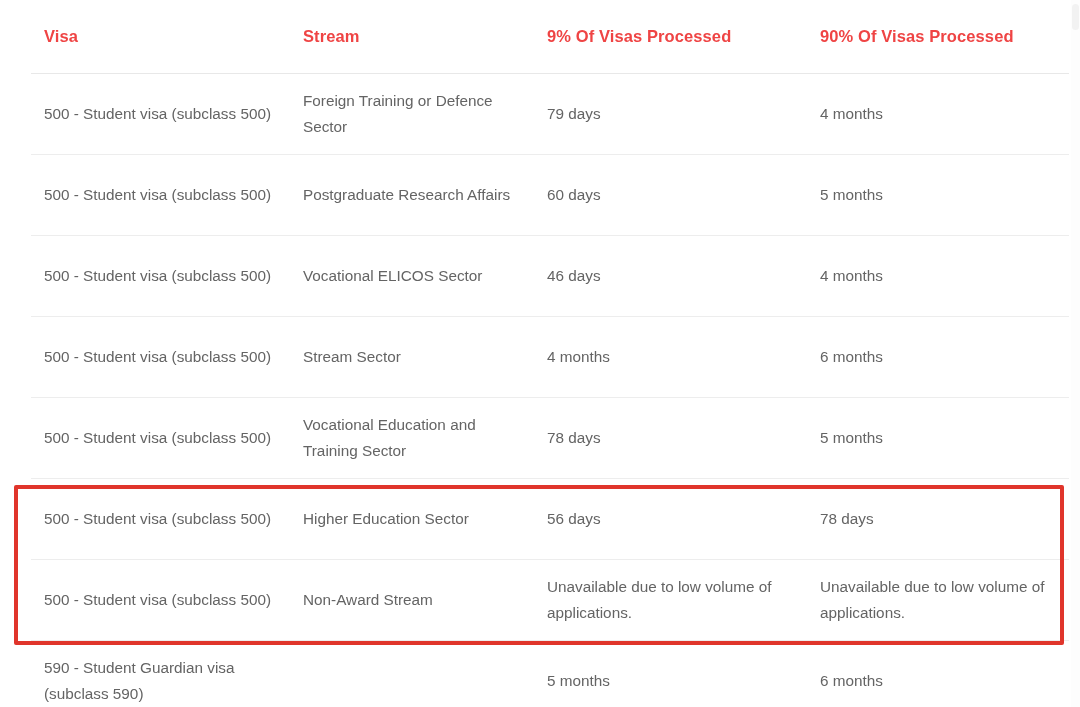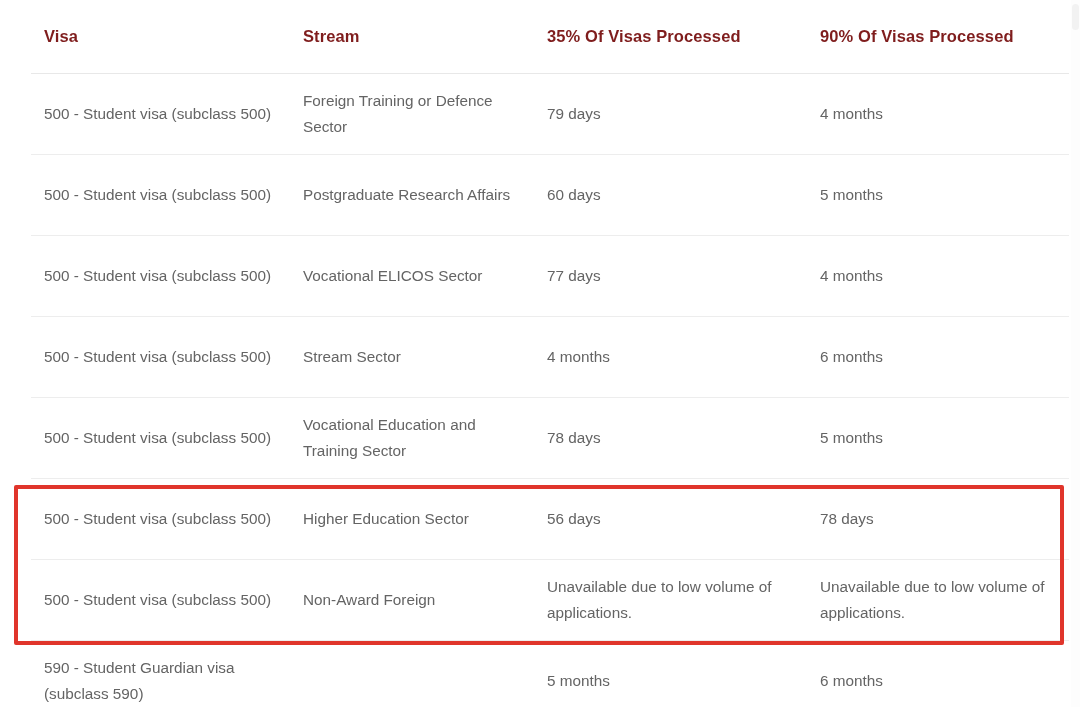--- a/index.html
+++ b/index.html
@@ -46,7 +46,7 @@
     vertical-align: middle;
     font-size: 16.5px;
     font-weight: bold;
-    color: #7f1d1d;
+    color: #ef4444;
     letter-spacing: 0.1px;
     padding: 0 18px 0 13px;
     height: 73px;

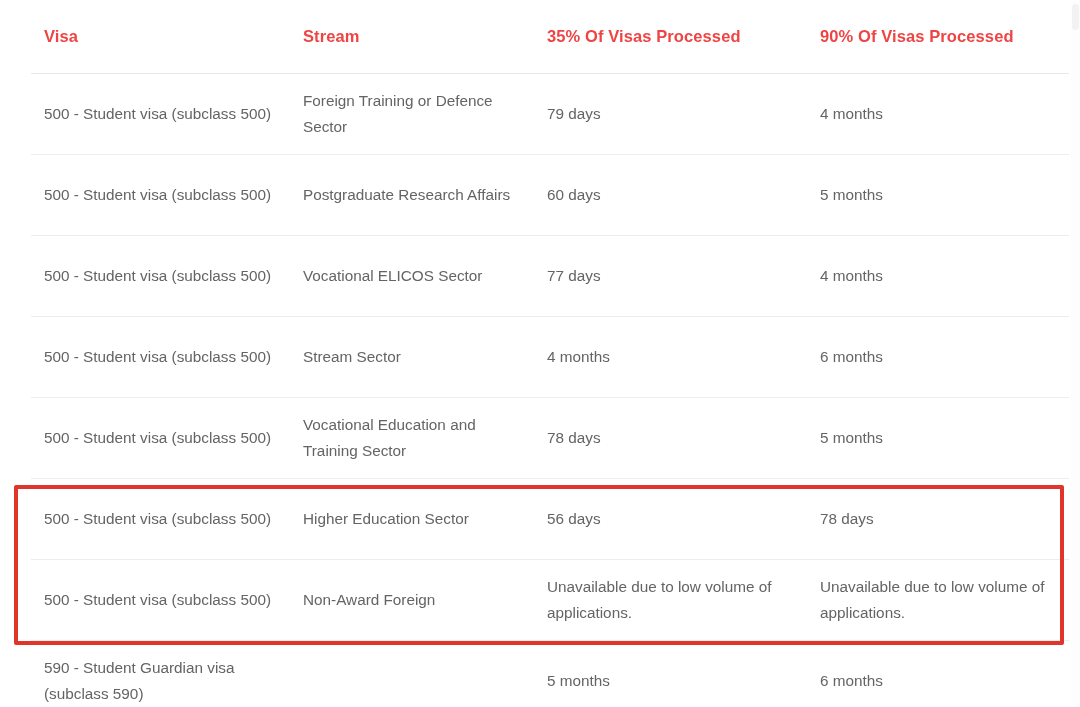--- a/index.html
+++ b/index.html
@@ -125,7 +125,7 @@
         <tr>
           <th>Visa</th>
           <th>Stream</th>
-          <th>35% Of Visas Processed</th>
+          <th>9% Of Visas Processed</th>
           <th>90% Of Visas Processed</th>
         </tr>
       </thead>

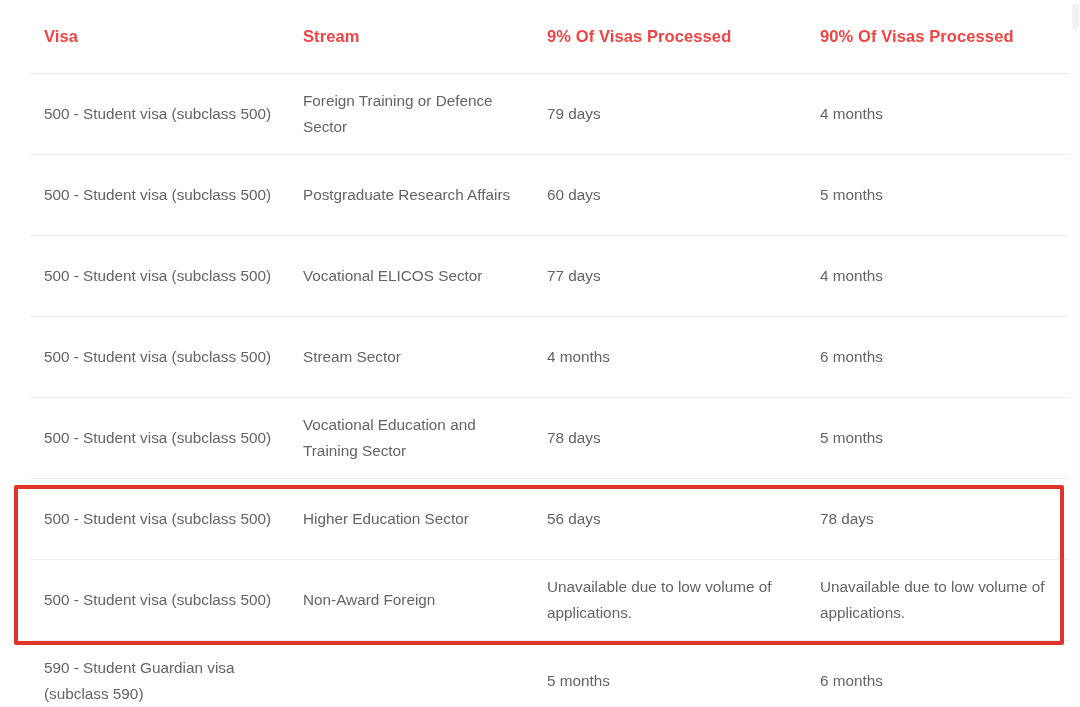--- a/index.html
+++ b/index.html
@@ -148,7 +148,7 @@
         <tr class="r-h81">
           <td class="cell-visa">500 - Student visa (subclass 500)</td>
           <td class="cell-stream">Vocational ELICOS Sector</td>
-          <td class="cell-p75">77 days</td>
+          <td class="cell-p75">46 days</td>
           <td class="cell-p90">4 months</td>
         </tr>
 

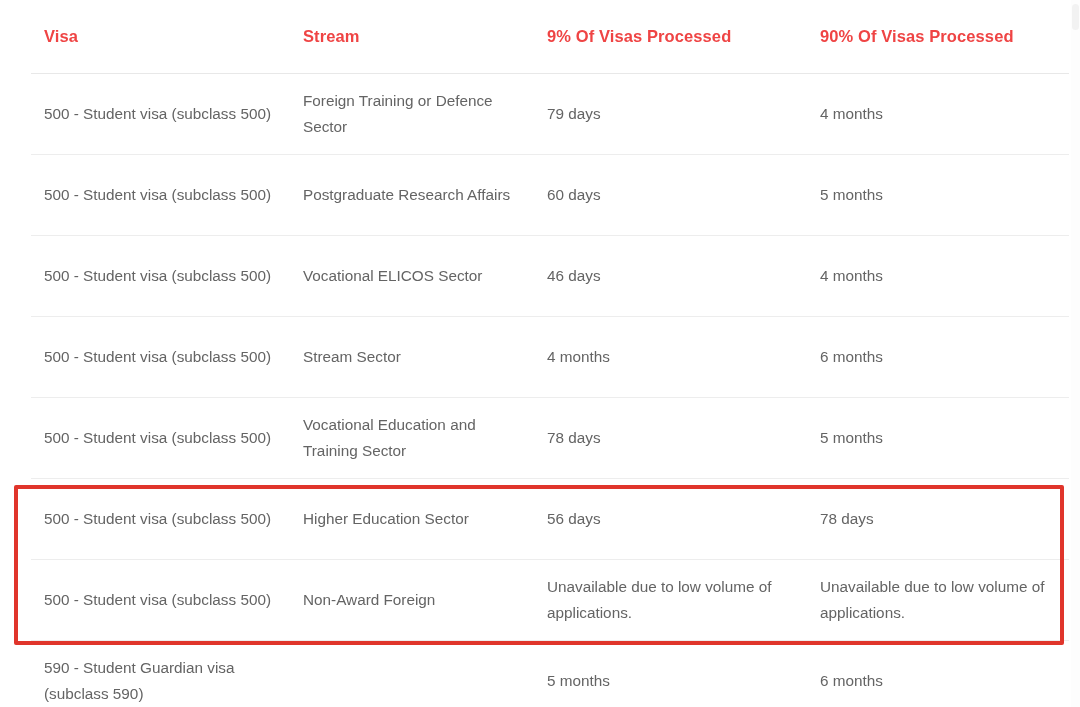--- a/index.html
+++ b/index.html
@@ -175,7 +175,7 @@
 
         <tr class="r-h81b">
           <td class="cell-visa">500 - Student visa (subclass 500)</td>
-          <td class="cell-stream">Non-Award Foreign</td>
+          <td class="cell-stream">Non-Award Stream</td>
           <td class="cell-p75">Unavailable due to low volume of applications.</td>
           <td class="cell-p90">Unavailable due to low volume of applications.</td>
         </tr>

